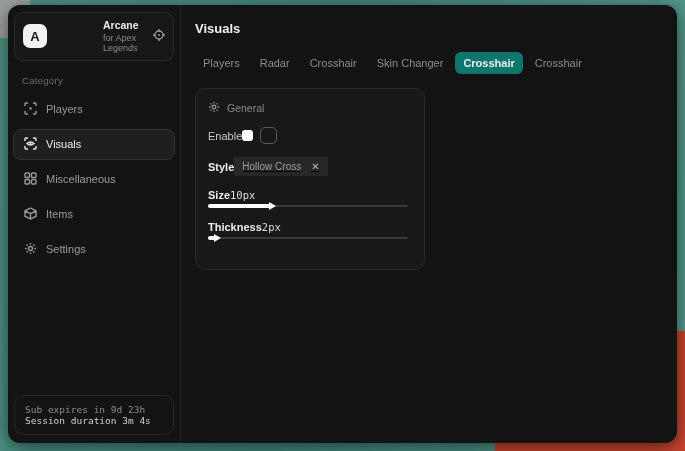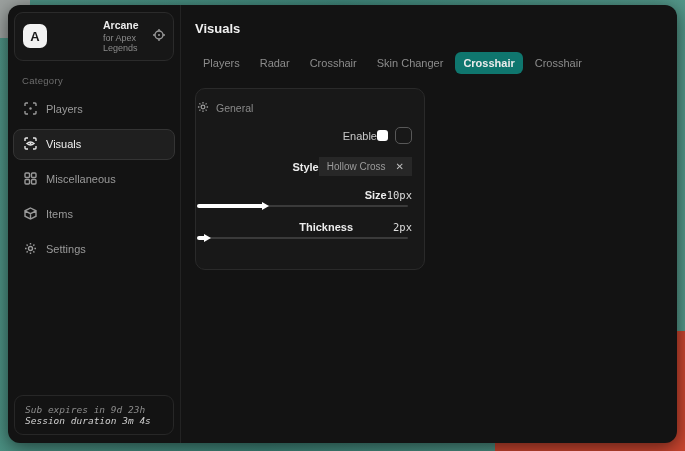--- a/index.html
+++ b/index.html
@@ -39,7 +39,7 @@
   .tab{color:#8c8c8c;font-size:11px;padding:5px 8px;border-radius:6px;cursor:pointer;white-space:nowrap;}
   .tab.sel{background:#0f766e;color:#ececec;font-weight:bold;}
   
-  .card{width:230px;border:1px solid #2a2a2a;background:#181818;border-radius:10px;padding:10px 12px 16px 1px;box-sizing:border-box;}
+  .card{width:230px;border:1px solid #2a2a2a;background:#181818;border-radius:10px;padding:10px 12px 16px 12px;box-sizing:border-box;}
   .card-head{display:flex;align-items:center;gap:7px;color:#8a8a8a;font-size:10.5px;margin:2px 0 12px 0;}
   .row{display:flex;align-items:center;justify-content:flex-end;margin-bottom:13px;}
   .lbl-dim{color:#c9c9c9;font-size:11px;}

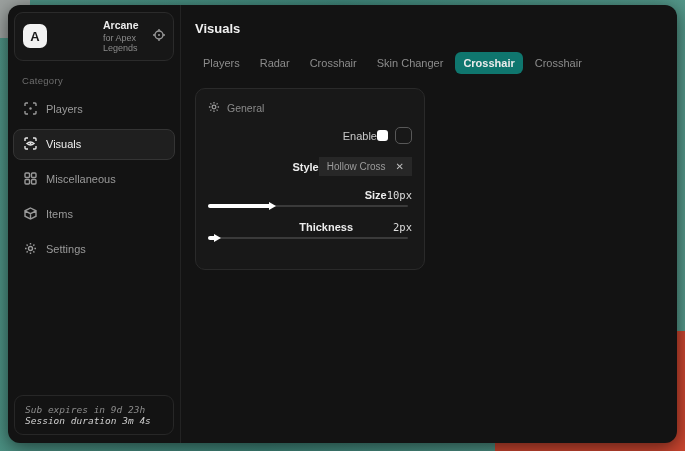--- a/index.html
+++ b/index.html
@@ -41,7 +41,7 @@
   
   .card{width:230px;border:1px solid #2a2a2a;background:#181818;border-radius:10px;padding:10px 12px 16px 12px;box-sizing:border-box;}
   .card-head{display:flex;align-items:center;gap:7px;color:#8a8a8a;font-size:10.5px;margin:2px 0 12px 0;}
-  .row{display:flex;align-items:center;justify-content:flex-end;margin-bottom:13px;}
+  .row{display:flex;align-items:center;justify-content:flex-start;margin-bottom:13px;}
   .lbl-dim{color:#c9c9c9;font-size:11px;}
   .lbl{color:#ededed;font-size:11px;font-weight:bold;}
   .val{color:#dedede;font-size:10.5px;font-family:"DejaVu Sans Mono","Liberation Mono",monospace;}

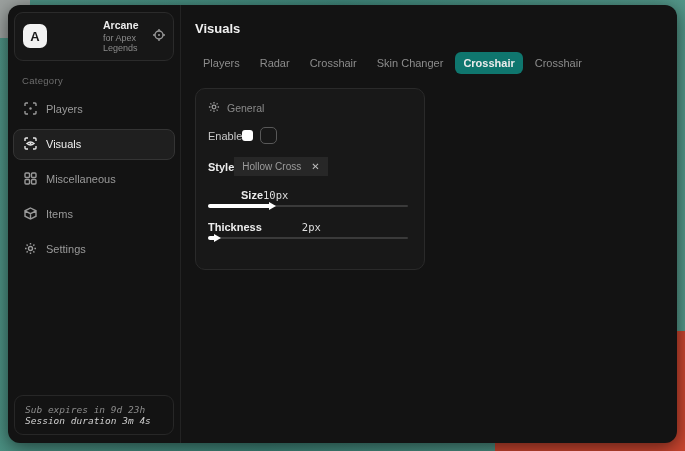--- a/index.html
+++ b/index.html
@@ -49,7 +49,7 @@
   .swatch{width:11px;height:11px;background:#ffffff;border-radius:3px;cursor:pointer;}
   .checkbox{width:15px;height:15px;border:1.5px solid #585858;border-radius:5px;background:transparent;cursor:pointer;}
   .select{display:flex;align-items:center;gap:10px;background:#272727;border-radius:0;
-    padding:4px 8px;cursor:pointer;}
+    padding:4px 8px;cursor:pointer;text-decoration:underline;}
   .select .sv{color:#9c9c9c;font-size:10px;}
   .select .x{color:#bdbdbd;font-size:10px;cursor:pointer;}
   .slider{position:relative;height:10px;margin:-6px 0 10px 0;cursor:pointer;}

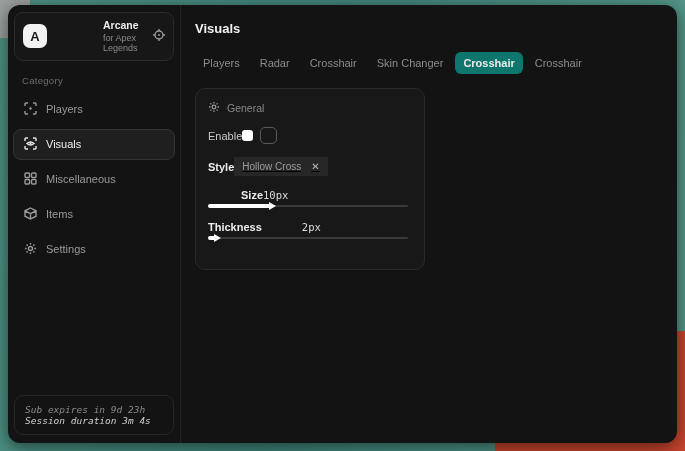--- a/index.html
+++ b/index.html
@@ -185,7 +185,7 @@
           </span>
         </div>
 
-        <div class="row" style="margin-bottom:6px;margin-left:33px;">
+        <div class="row" style="margin-bottom:6px;">
           <span class="lbl">Size</span>
           <span class="val">10px</span>
         </div>

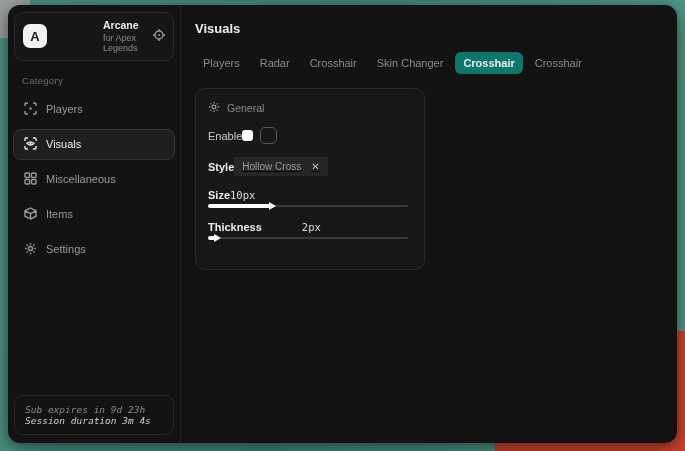--- a/index.html
+++ b/index.html
@@ -195,7 +195,7 @@
           <div class="thumb" style="left: calc(31% - 2px);"></div>
         </div>
 
-        <div class="row" style="margin-bottom:6px;gap:40px;">
+        <div class="row" style="margin-bottom:6px;">
           <span class="lbl">Thickness</span>
           <span class="val">2px</span>
         </div>

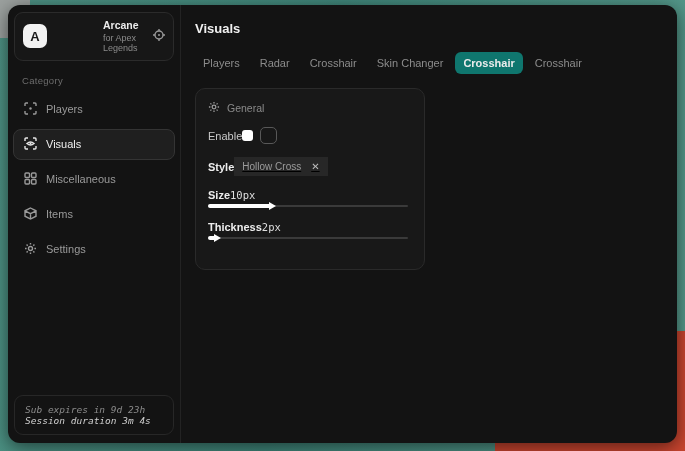--- a/index.html
+++ b/index.html
@@ -29,7 +29,7 @@
   .side-item.sel{background:#1f1f1f;border-color:#343434;color:#efefef;}
   .side-item svg{flex:0 0 auto;}
   .side-foot{margin:auto 6px 8px 6px;border:1px solid #272727;border-radius:9px;padding:8px 10px;
-    font-family:"DejaVu Sans Mono","Liberation Mono",monospace;font-style:italic;}
+    font-family:"DejaVu Sans Mono","Liberation Mono",monospace;}
   .side-foot .f1{color:#8b8b8b;font-size:9.5px;}
   .side-foot .f2{color:#cfcfcf;font-size:9.5px;}
   

